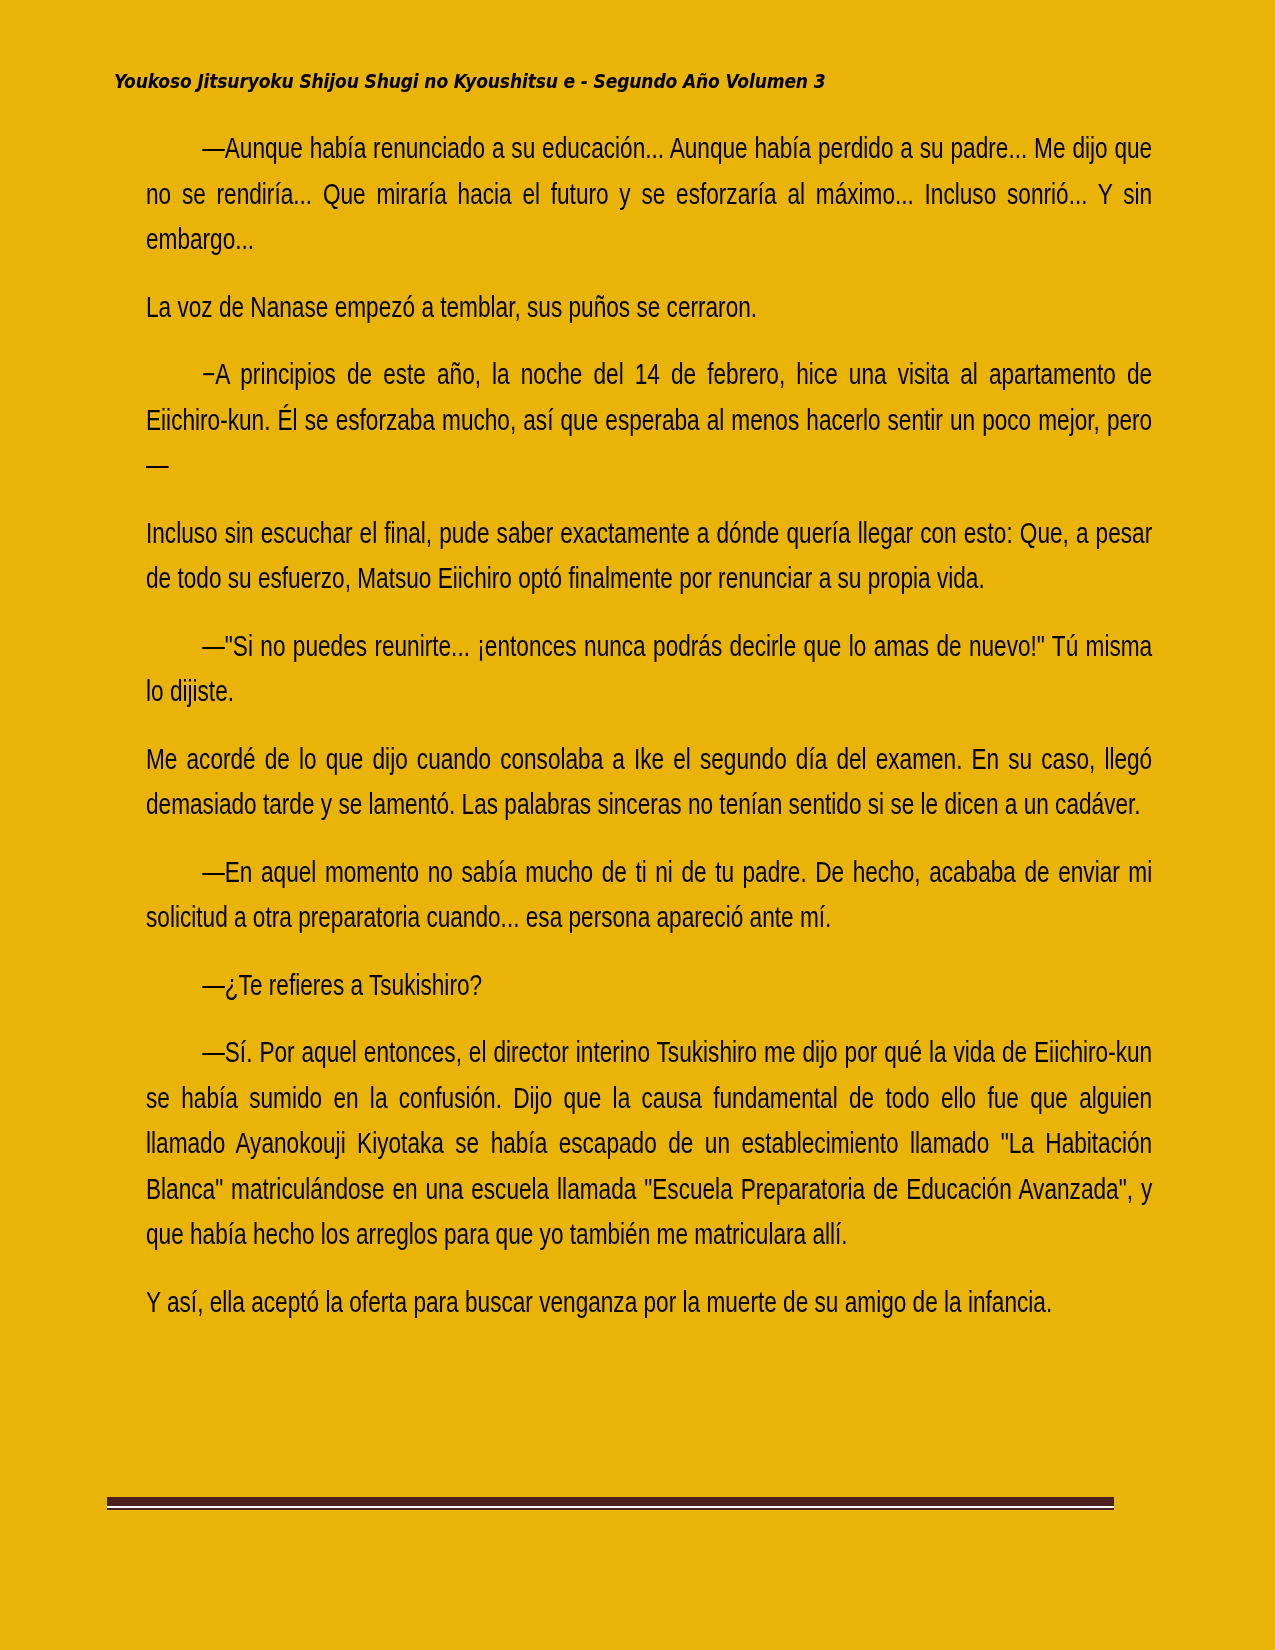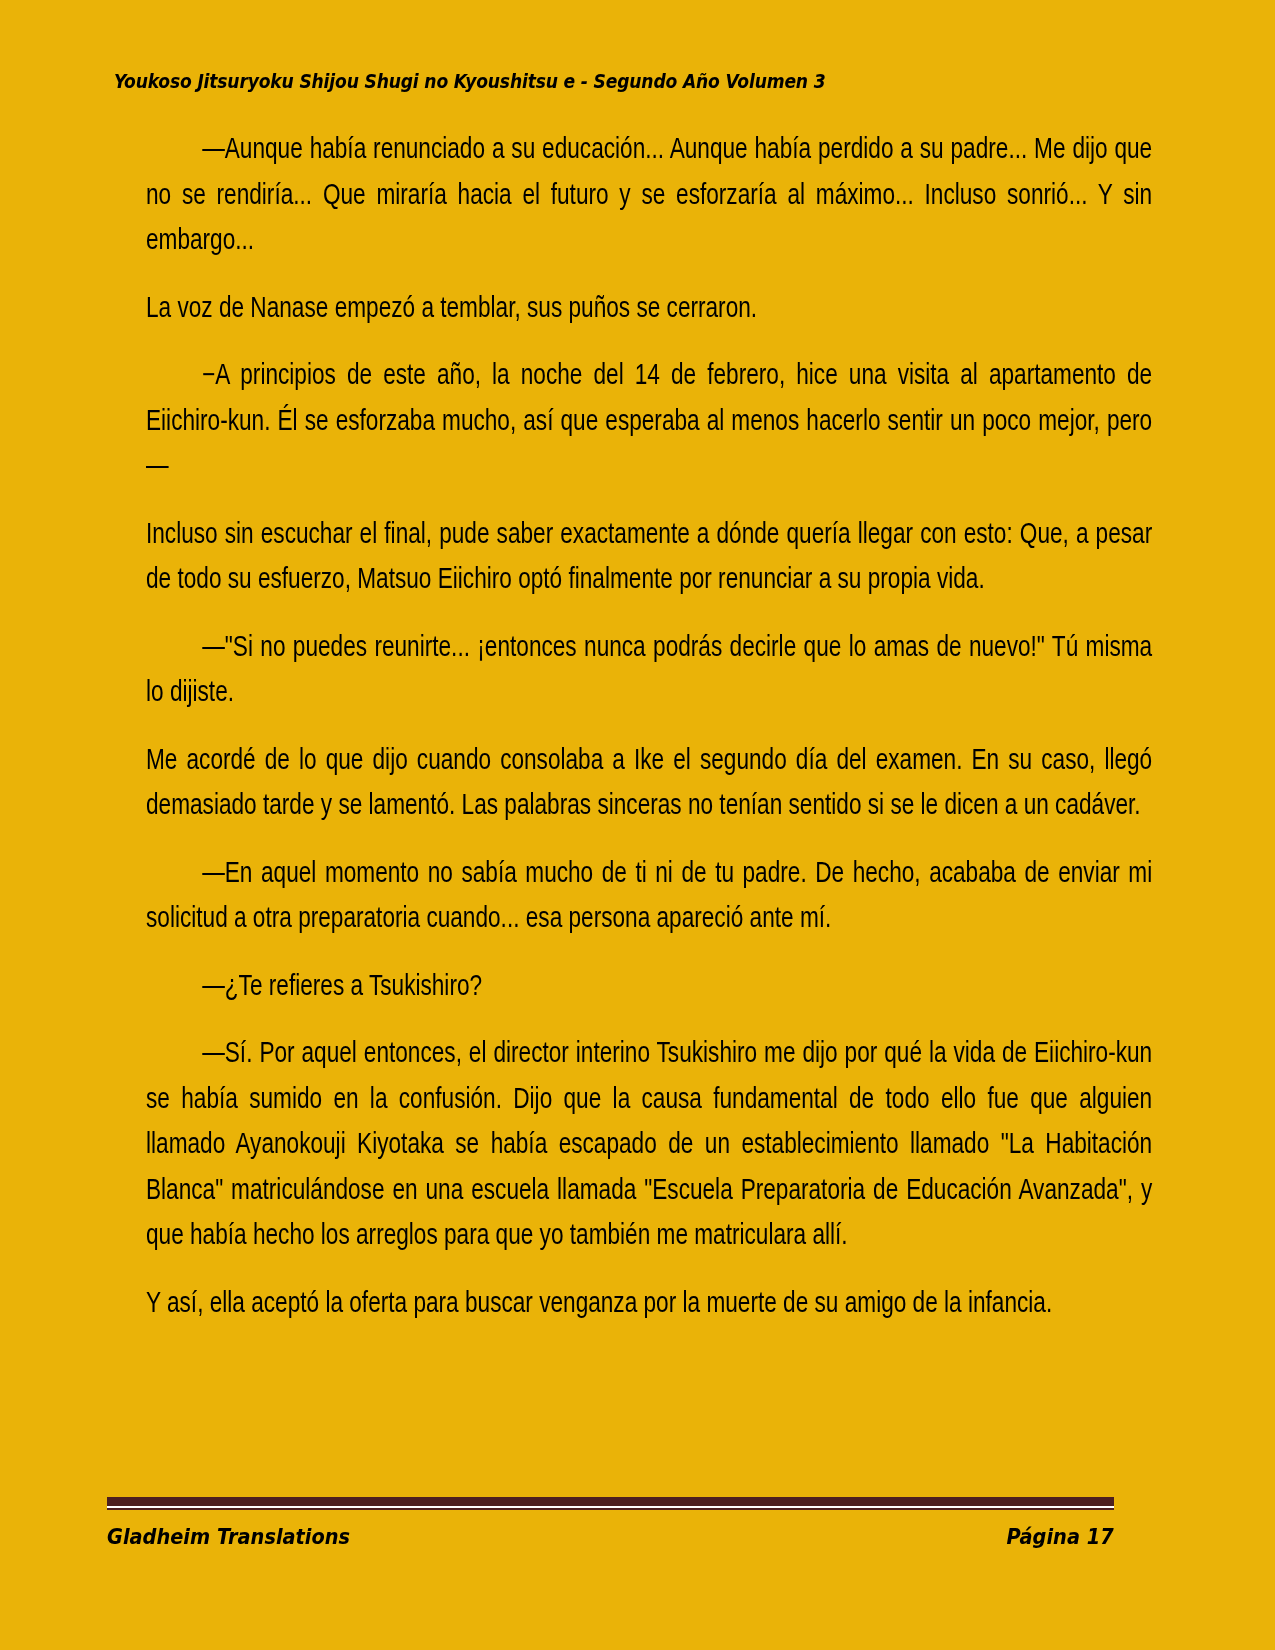--- a/index.html
+++ b/index.html
@@ -130,10 +130,6 @@
     <div class="footer-rule-thick" style="background: rgb(77, 32, 32);"></div>
     <div class="footer-rule-gap"></div>
     <div class="footer-rule-thin" style="background: rgb(77, 32, 32);"></div>
-    <div class="footer-row">
-      <div class="footer-text footer-left">Gladheim Translations</div>
-      <div class="footer-text footer-right">Página 17</div>
-    </div>
   </div>
 
 </div>

